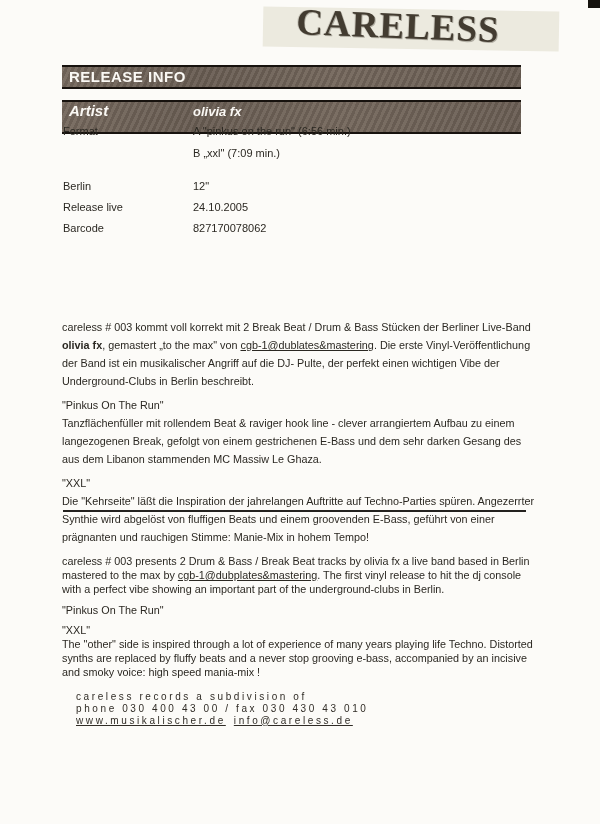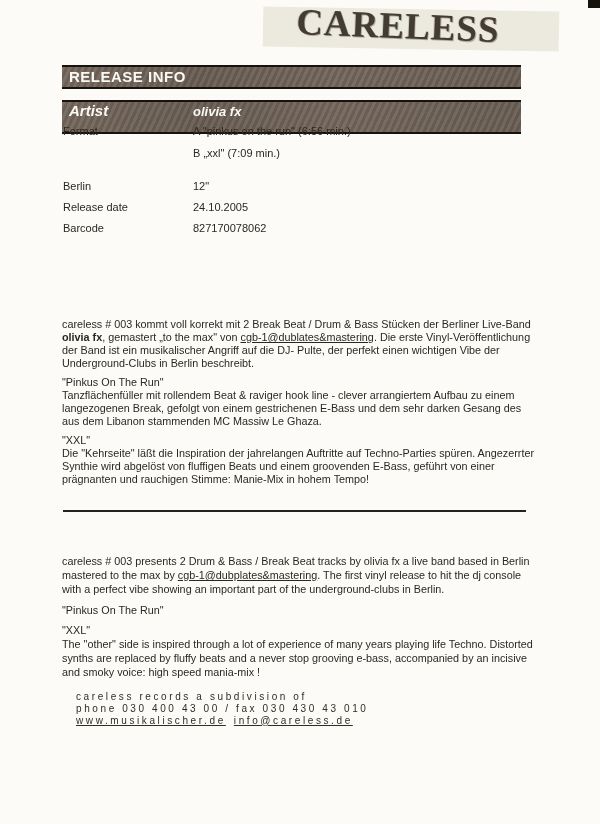--- a/index.html
+++ b/index.html
@@ -99,7 +99,7 @@
       <span class="val">12"</span>
     </div>
     <div class="row">
-      <span class="lbl">Release date</span>
+      <span class="lbl">Release live</span>
       <span class="val">24.10.2005</span>
     </div>
     <div class="row">

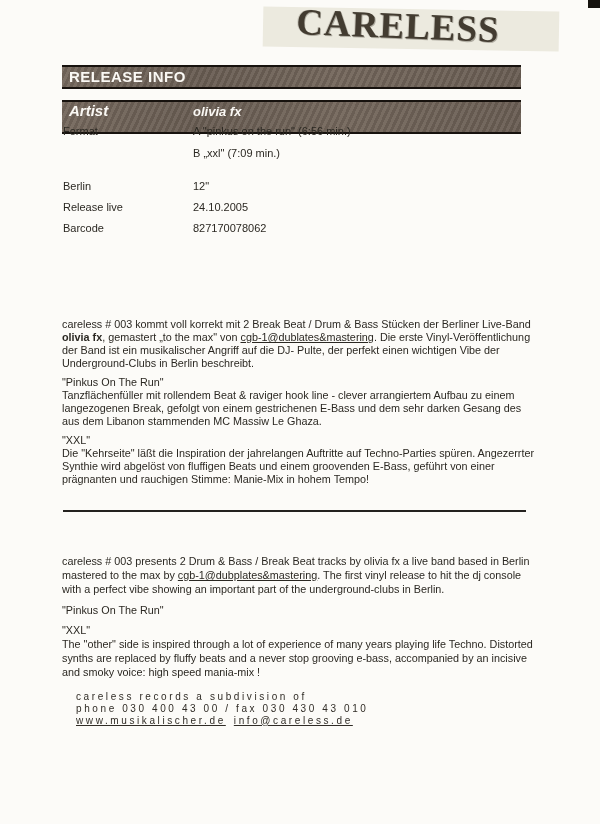--- a/index.html
+++ b/index.html
@@ -52,7 +52,7 @@
   .tracks-row .track-line { line-height:15px; margin-bottom:7px; }
   
   .section { position:absolute; left:62px; width:473px; font-size:10.8px; color:#2b2822; }
-  .section p { margin:0 0 6px; line-height:13px; }
+  .section p { margin:0 0 6px; line-height:18px; }
   .section-de { top:318px; }
   .section-en { top:534px;margin-top:20px; }
   .section-en p { line-height:14.2px; }

